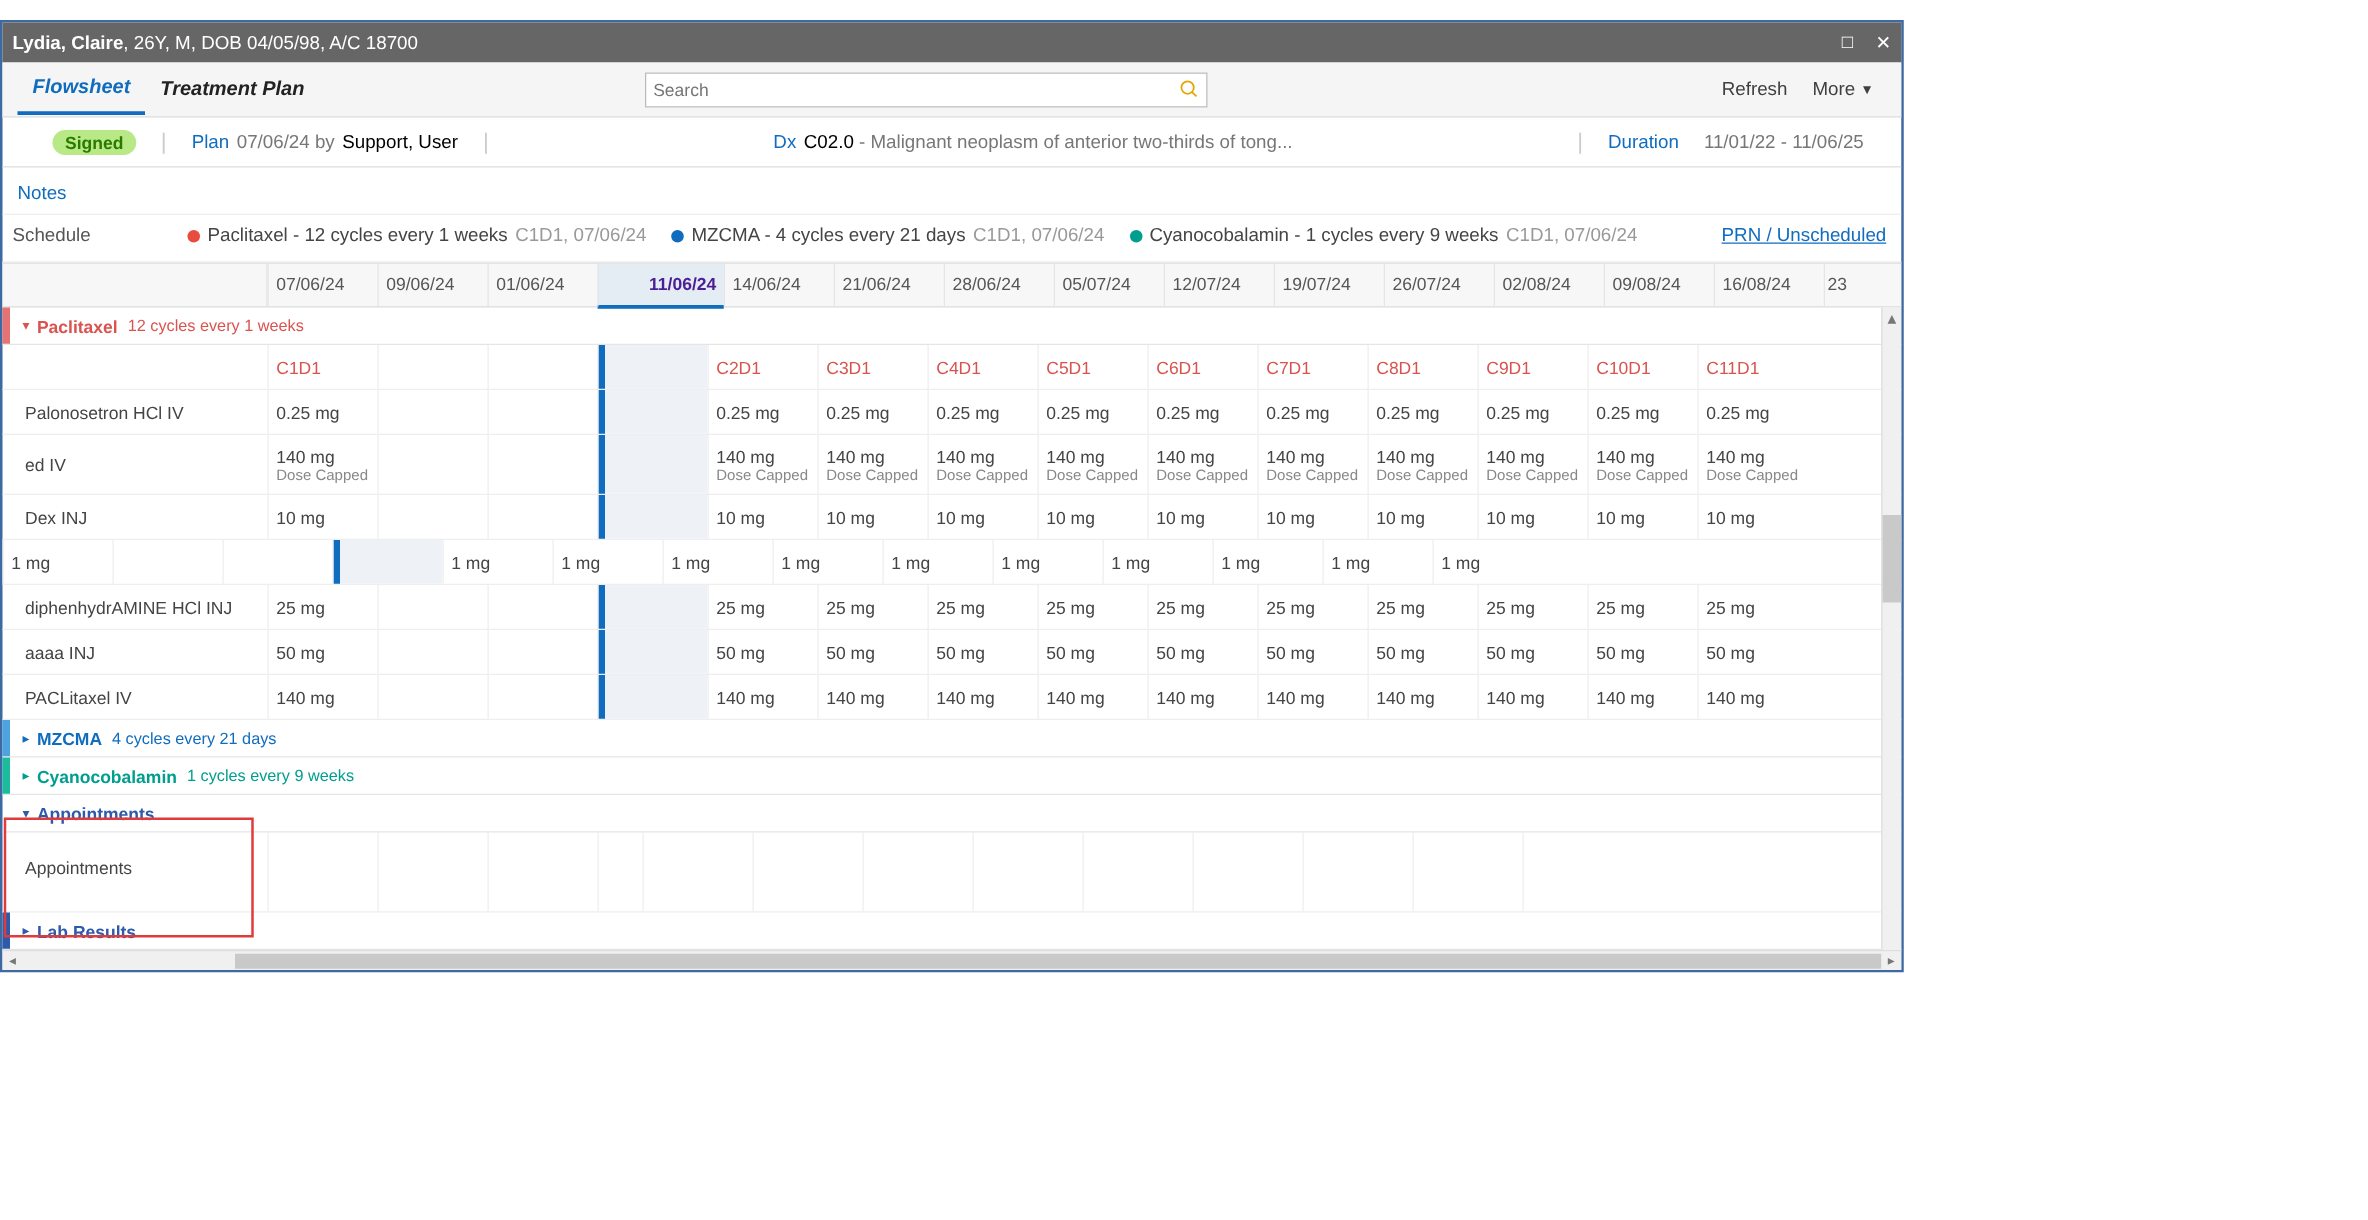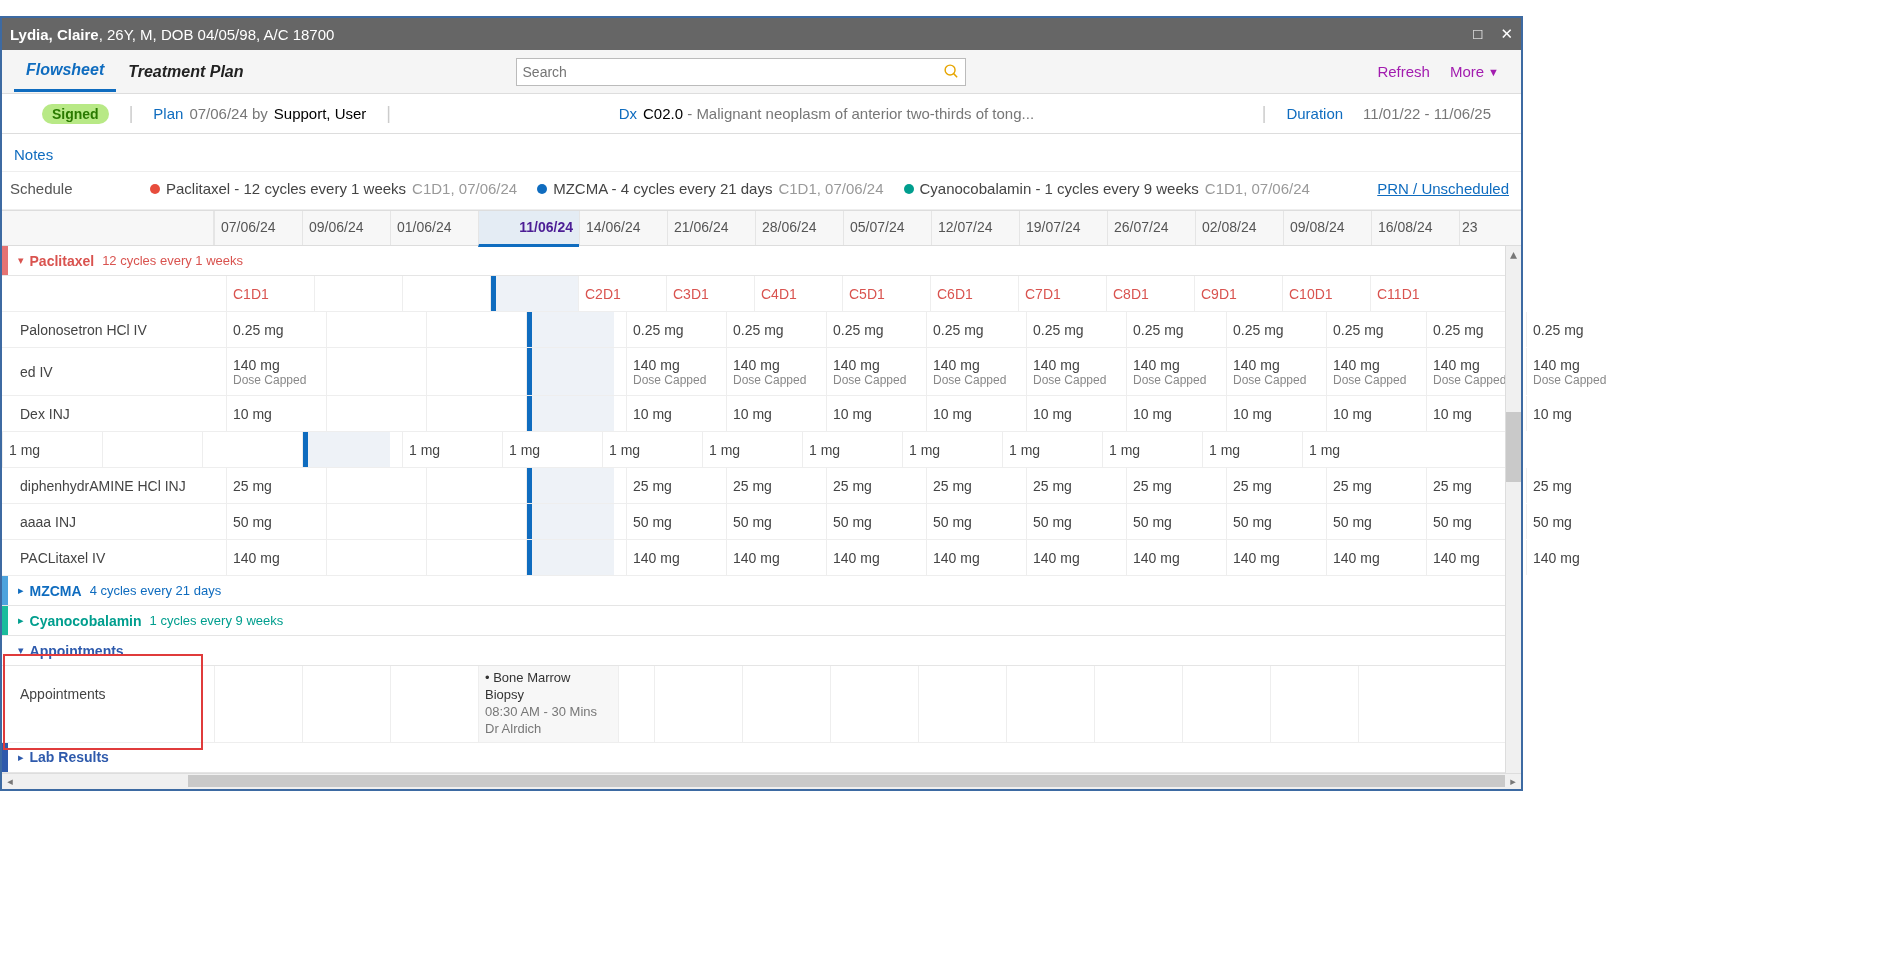--- a/index.html
+++ b/index.html
@@ -68,7 +68,7 @@
     color: #e6a500;
   }
   .tabsrow .spacer { flex: 1; }
-  .tabsrow .btn { font-size: 15px; padding: 6px 10px; cursor: pointer; color: #a21caf; }
+  .tabsrow .btn { font-size: 15px; padding: 6px 10px; cursor: pointer; color: #404040; }
   .tabsrow .more { display:flex; align-items:center; gap:4px;}
   
   .inforow {

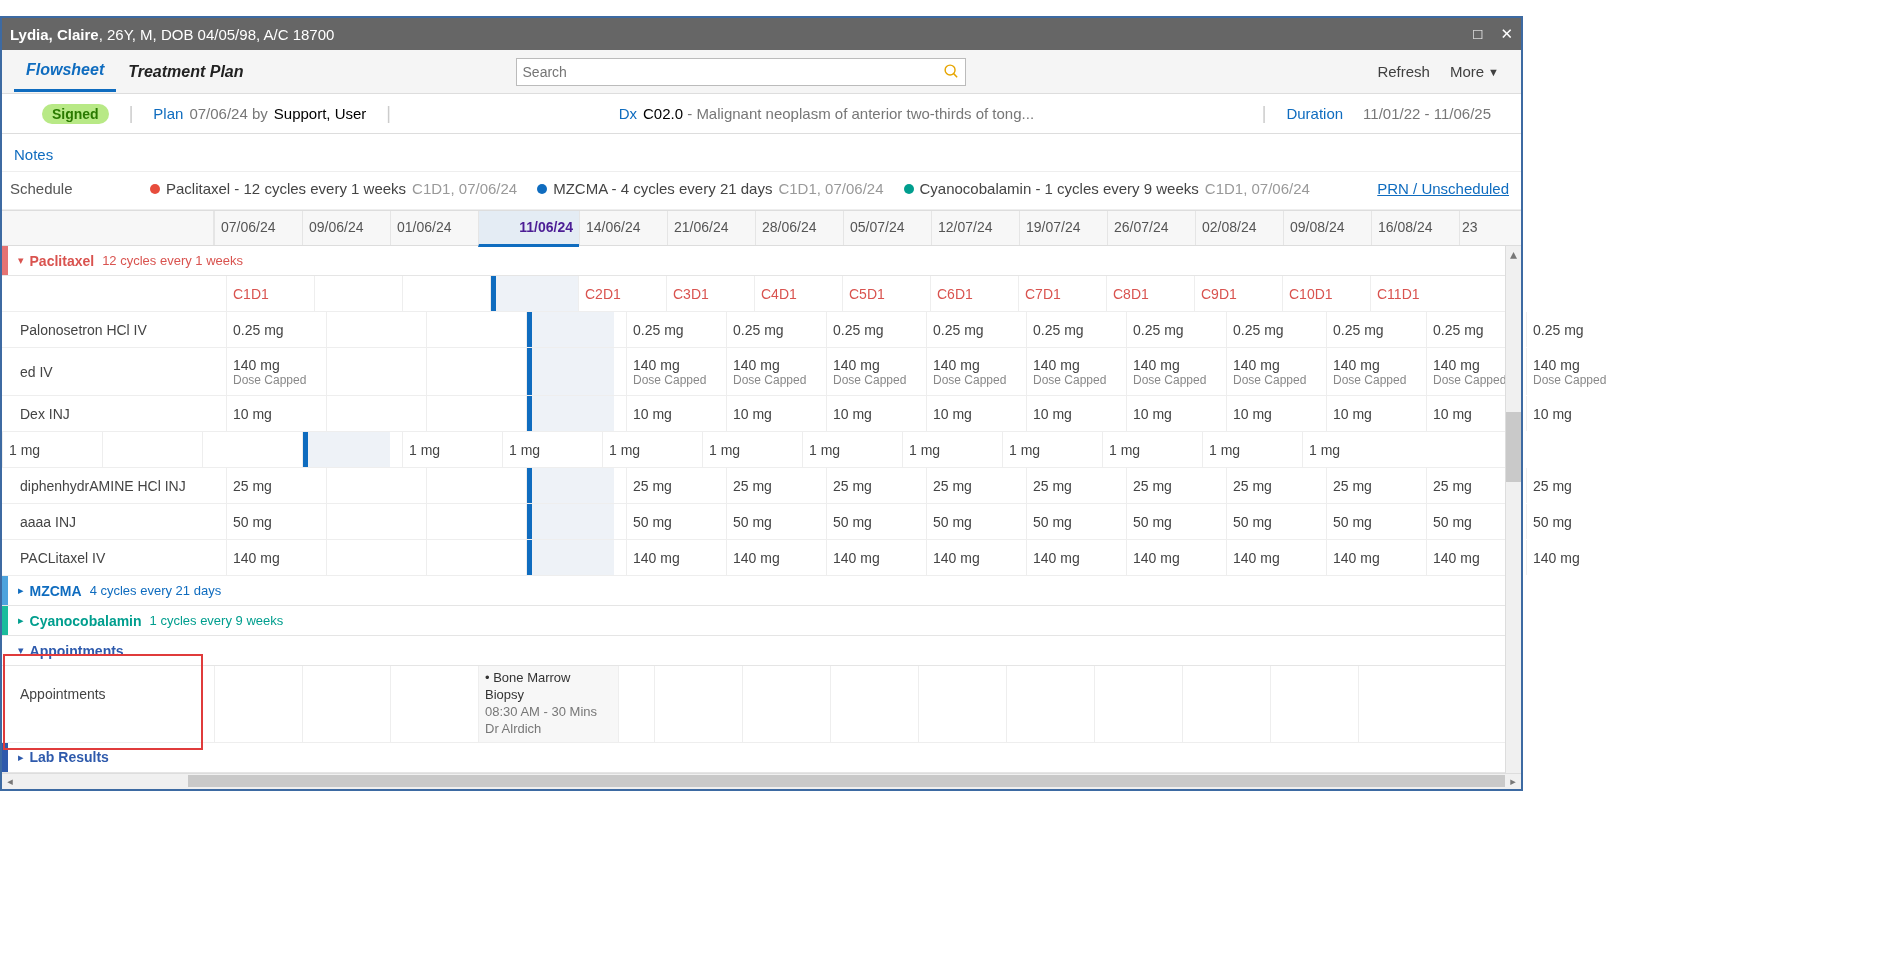--- a/index.html
+++ b/index.html
@@ -131,7 +131,7 @@
   .g-blue{ color:#0f6cbf;} .g-blue .bar{ background:#4da3dd;}
   .g-teal{ color:#009e8e;} .g-teal .bar{ background:#1abc9c;}
   .g-navy{ color:#2e5aac;} .g-navy .bar{ background:#2e5aac;}
-  .drow { display:flex; height:36px; border-bottom:1px solid #eee;gap:12px;}
+  .drow { display:flex; height:36px; border-bottom:1px solid #eee;}
   .drow.tall { height:48px;}
   .drow .rlabel { width:212px; flex-shrink:0; padding:8px 6px 8px 18px; color:#444; font-size:14px; display:flex; align-items:center;}
   .drow .rcell { width:88px; flex-shrink:0; border-left:1px solid #eee; padding:4px 6px; font-size:14px; color:#444; display:flex; flex-direction:column; justify-content:center;}

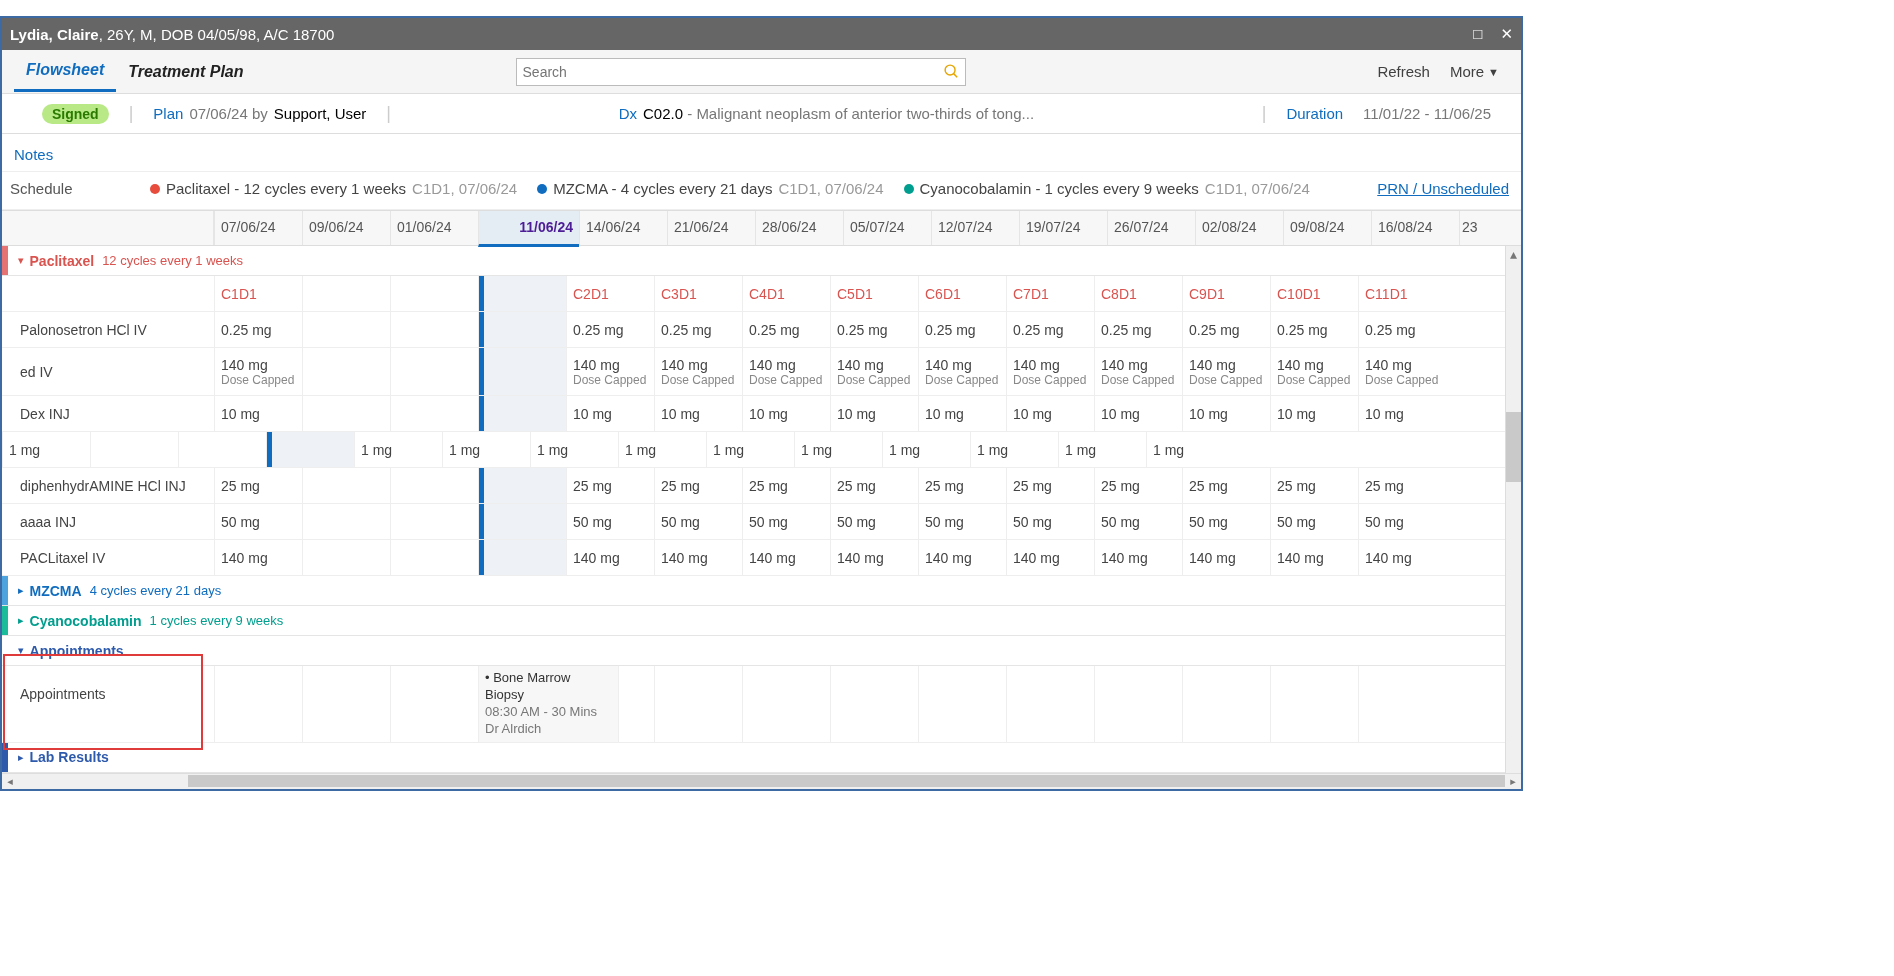--- a/index.html
+++ b/index.html
@@ -598,11 +598,6 @@
       <div class="ecell"></div>
         <div class="ecell"></div>
         <div class="ecell"></div>
-      <div class="apptcell">
-        <div class="t">• <span>Bone Marrow Biopsy</span></div>
-        <div>08:30 AM - 30 Mins</div>
-        <div>Dr Alrdich</div>
-      </div>
       <div class="ecell" style="width:36px;"></div>
       <div class="ecell"></div>
         <div class="ecell"></div>

